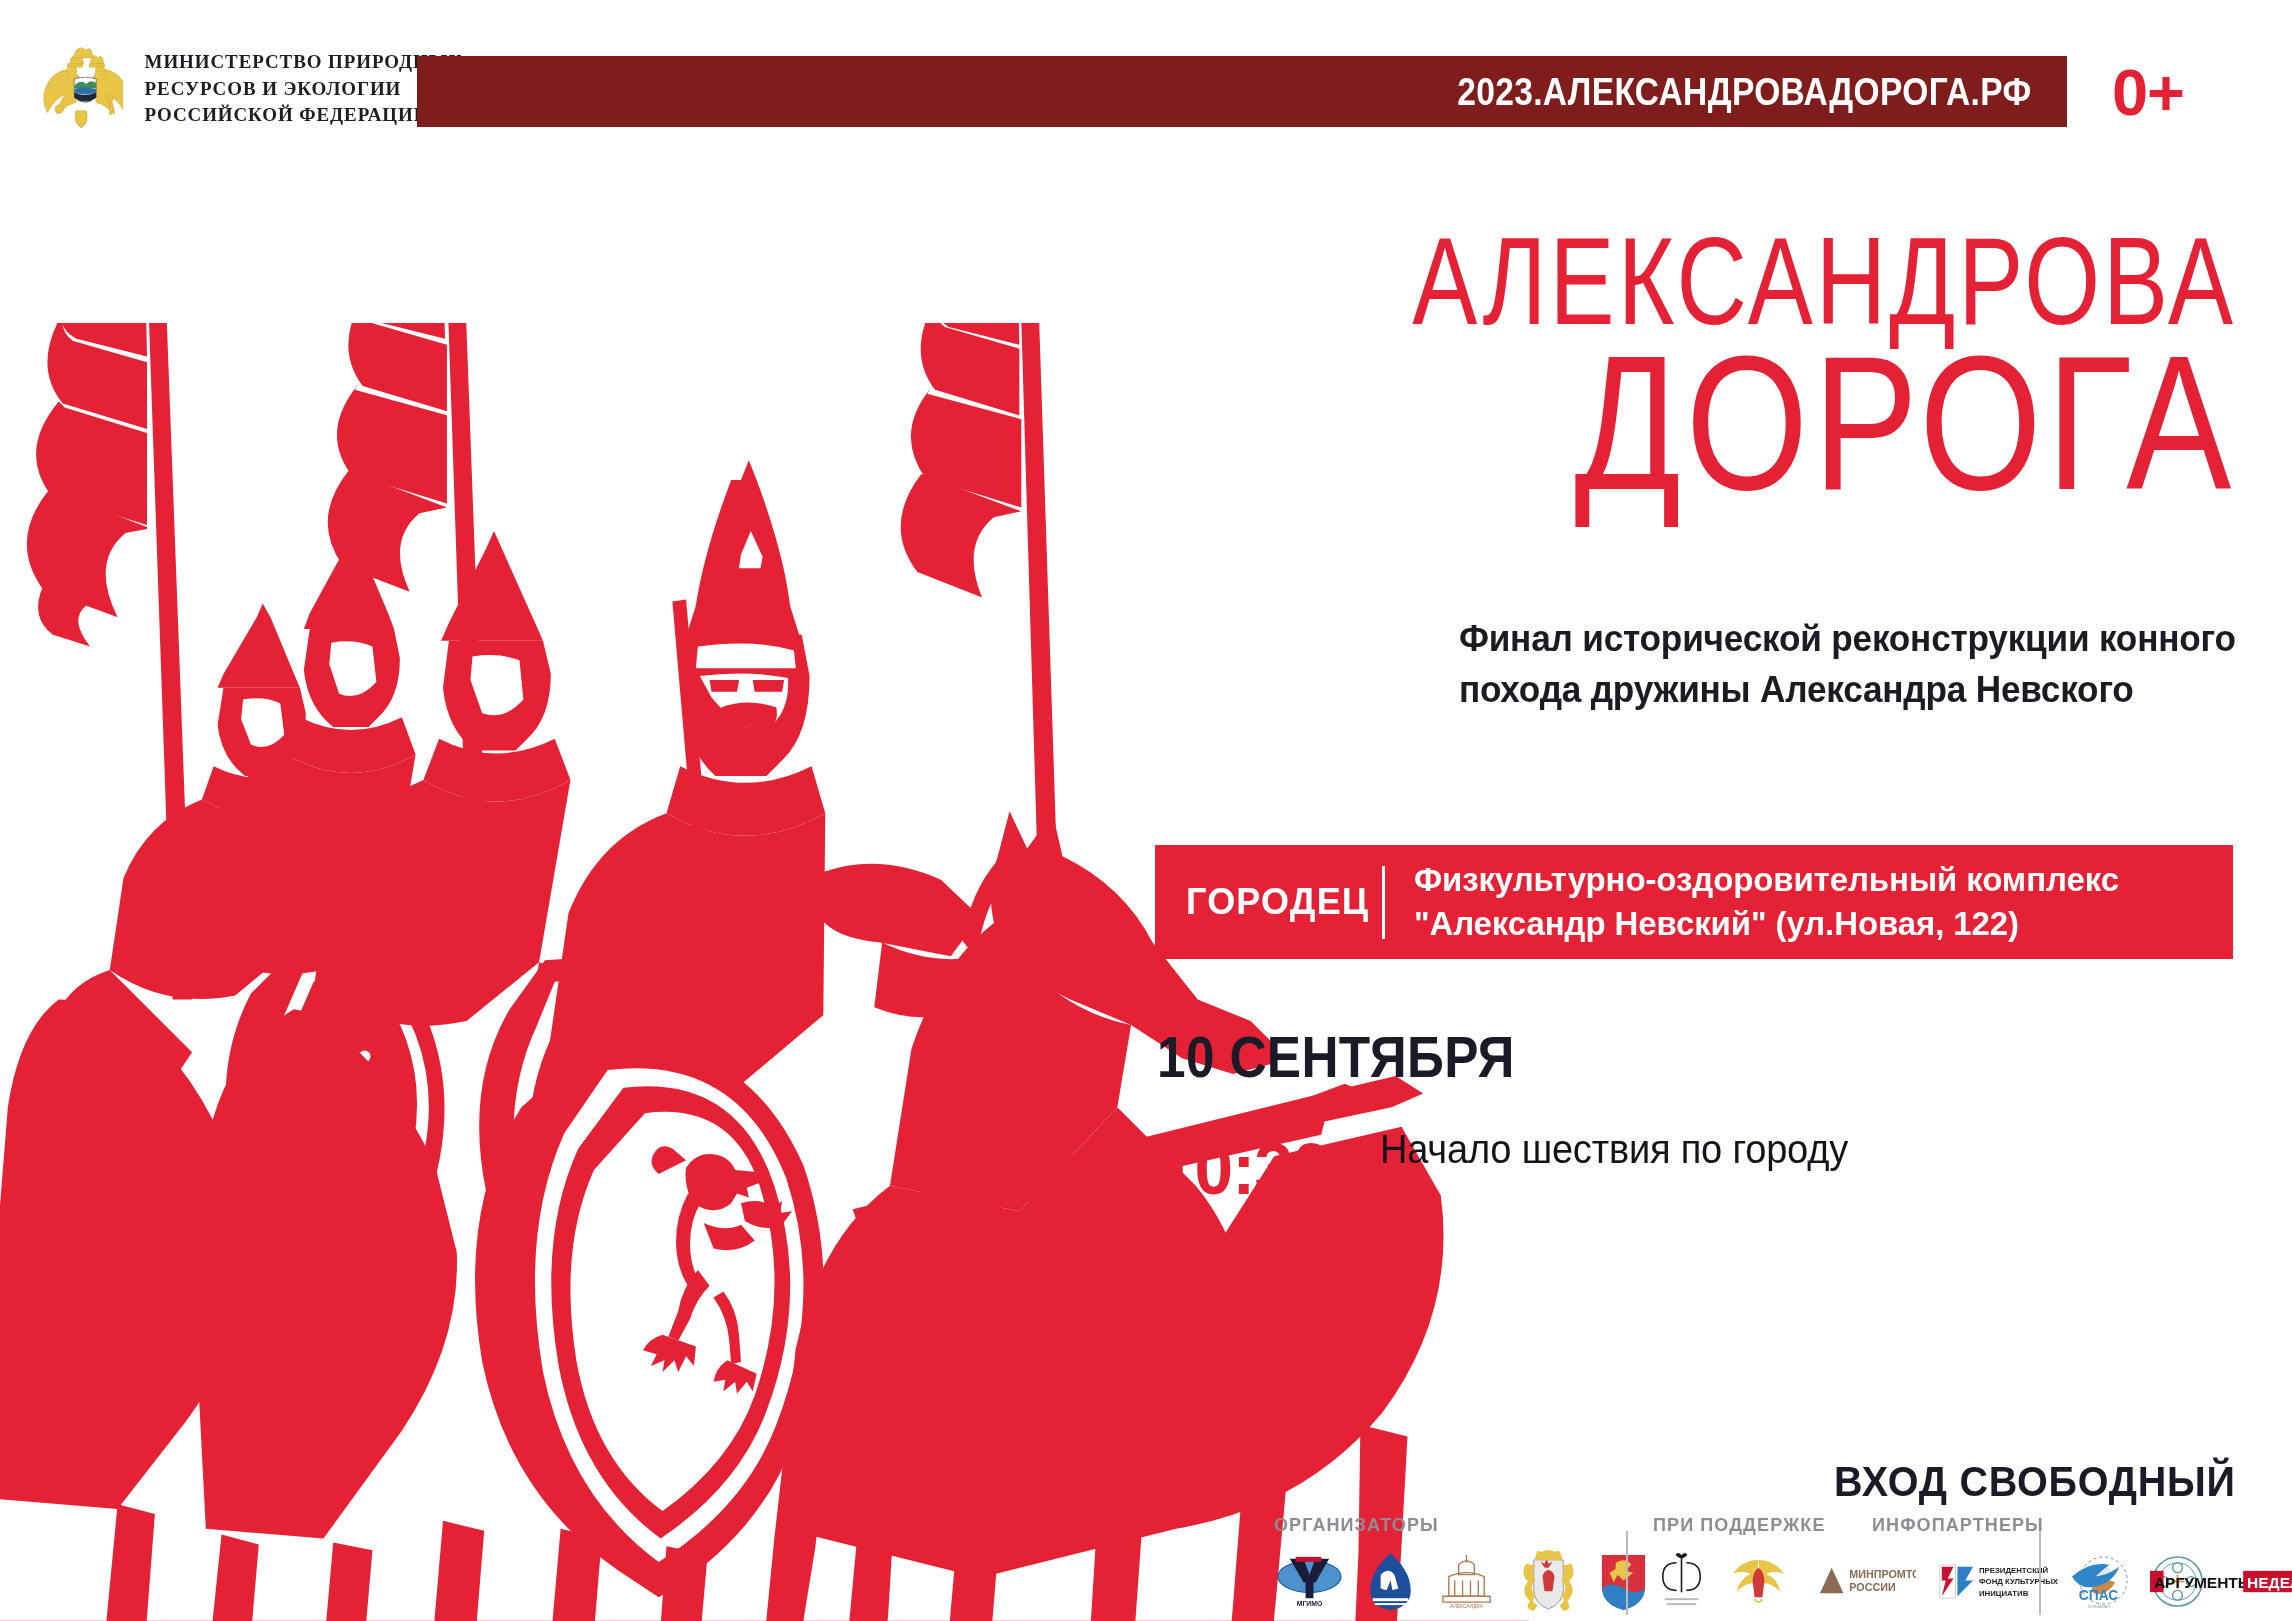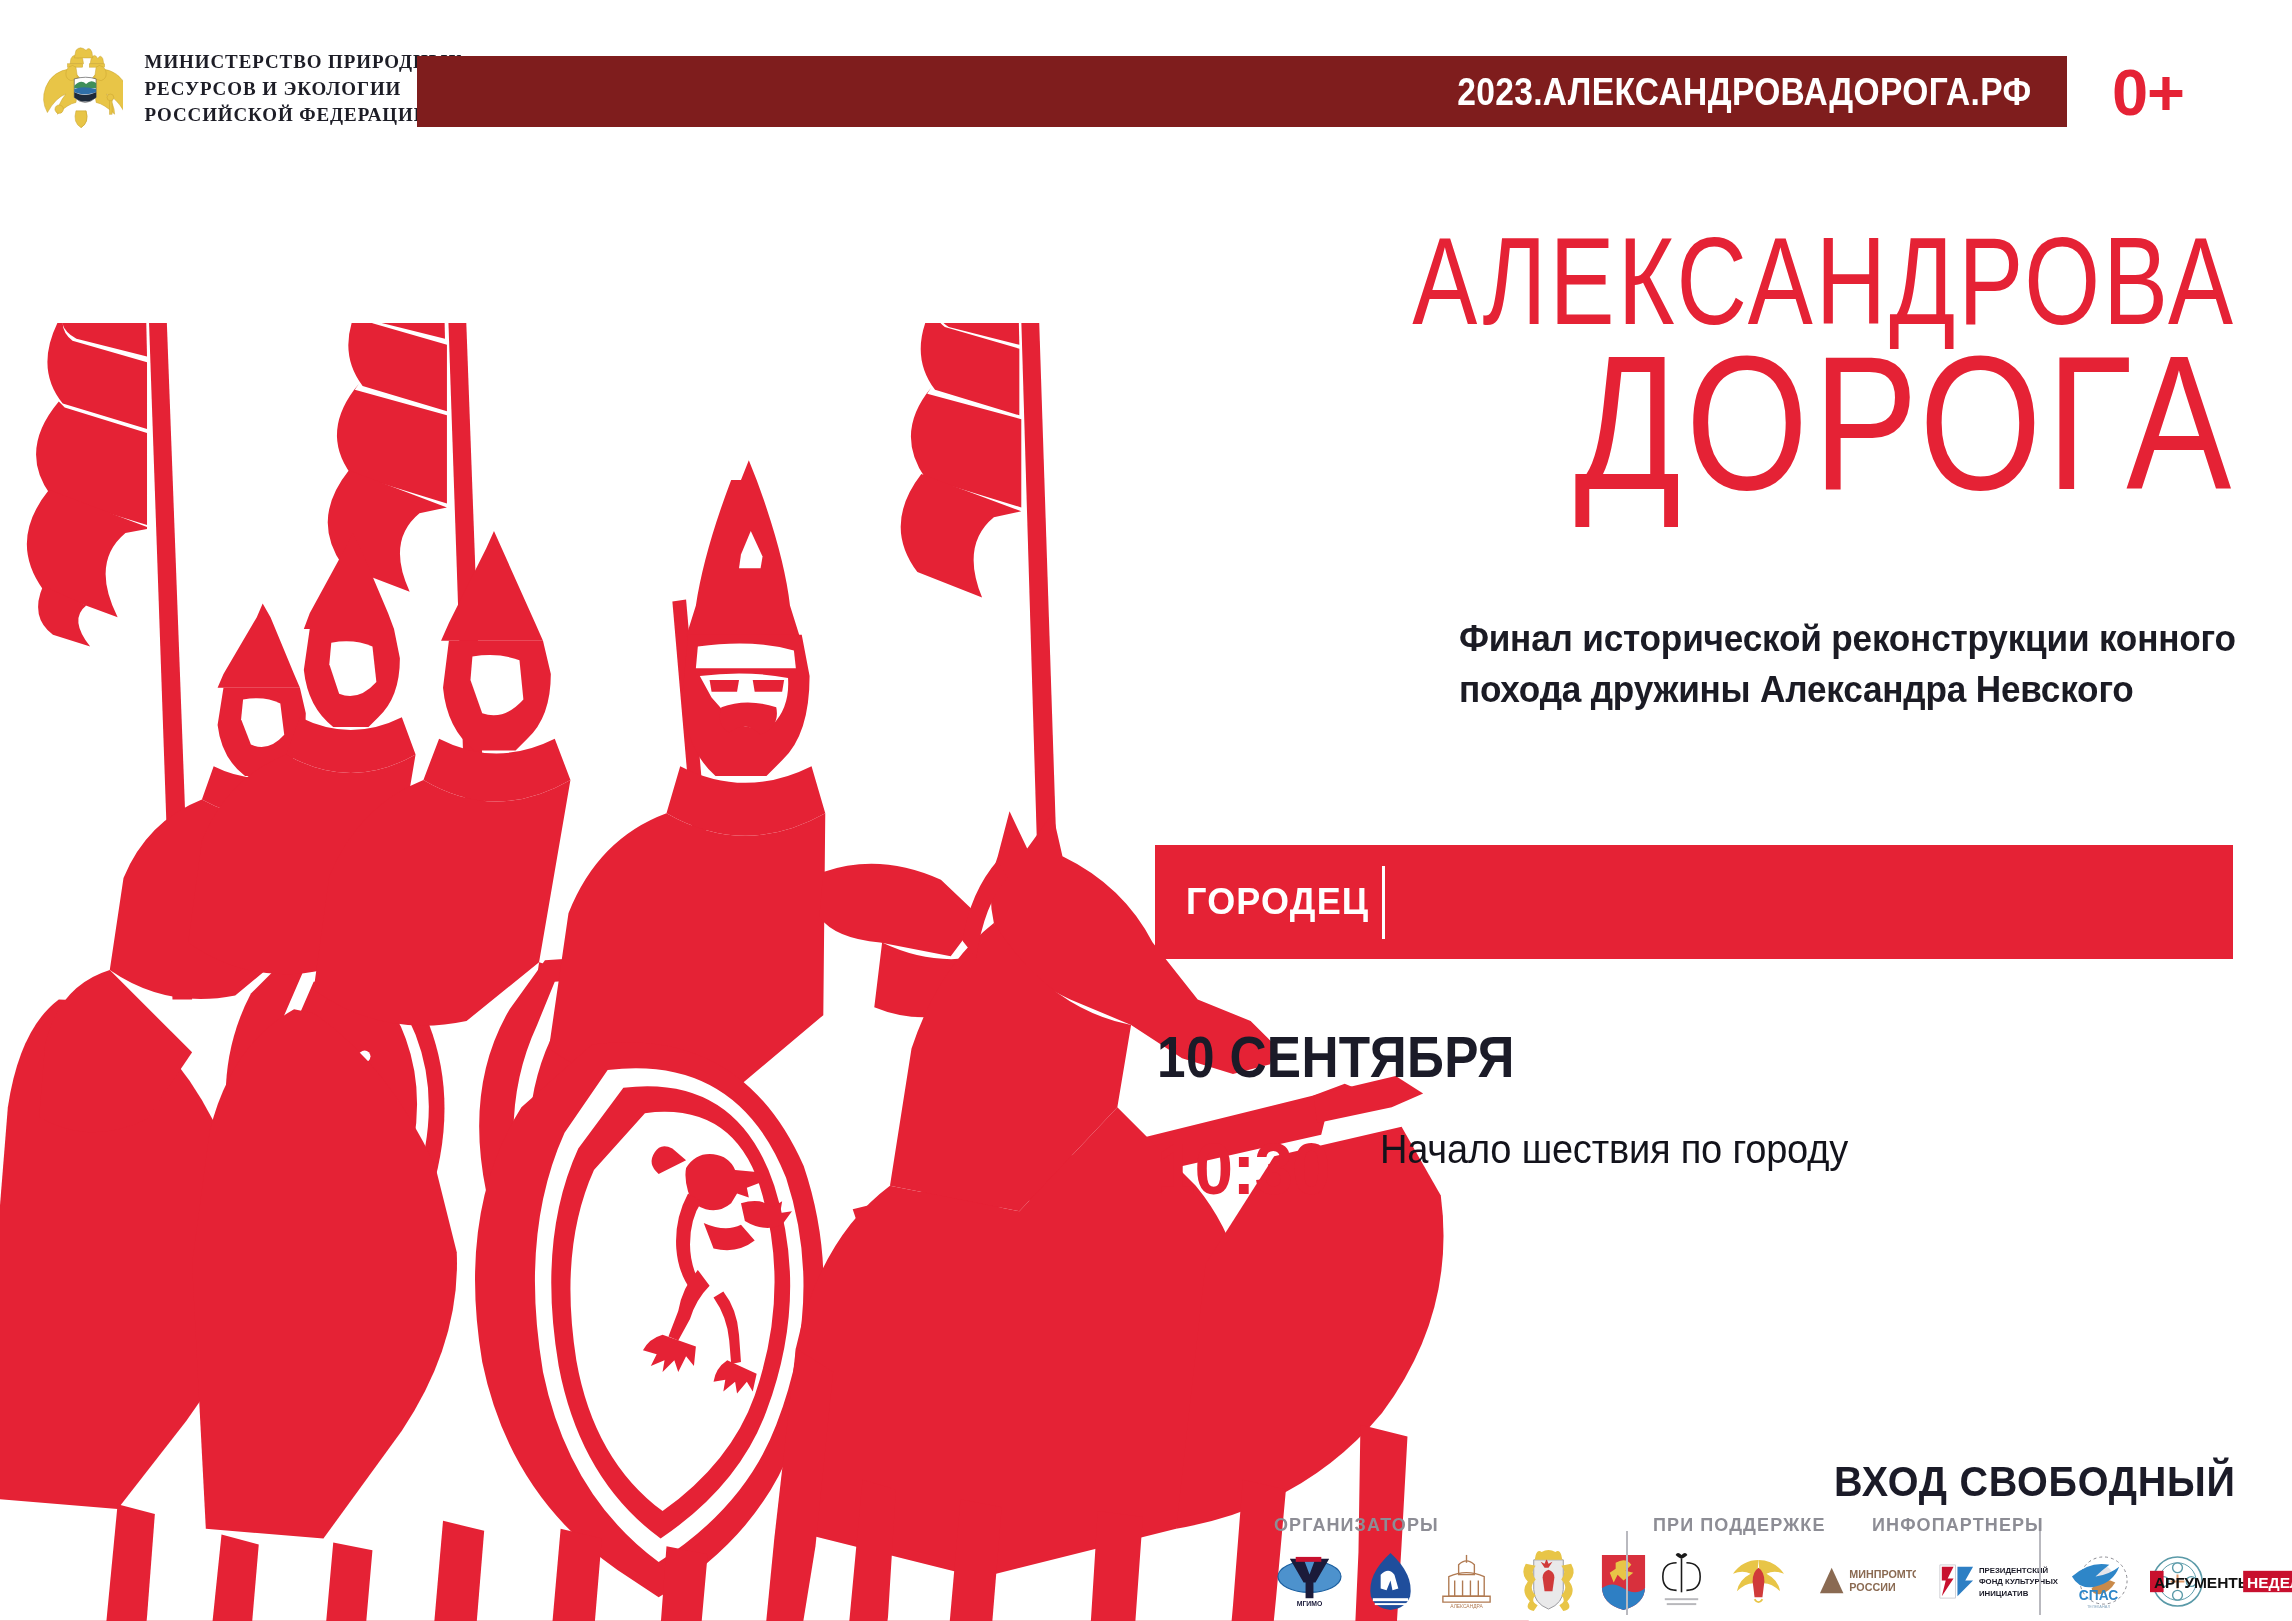--- a/index.html
+++ b/index.html
@@ -339,6 +339,8 @@
   <div class="venue">
     <div class="city">ГОРОДЕЦ</div>
     <div class="vdiv"></div>
+    <div class="vtext">Физкультурно-оздоровительный комплекс
+"Александр Невский" (ул.Новая, 122)</div>
   </div>
 
   <div class="date">10 СЕНТЯБРЯ</div>

